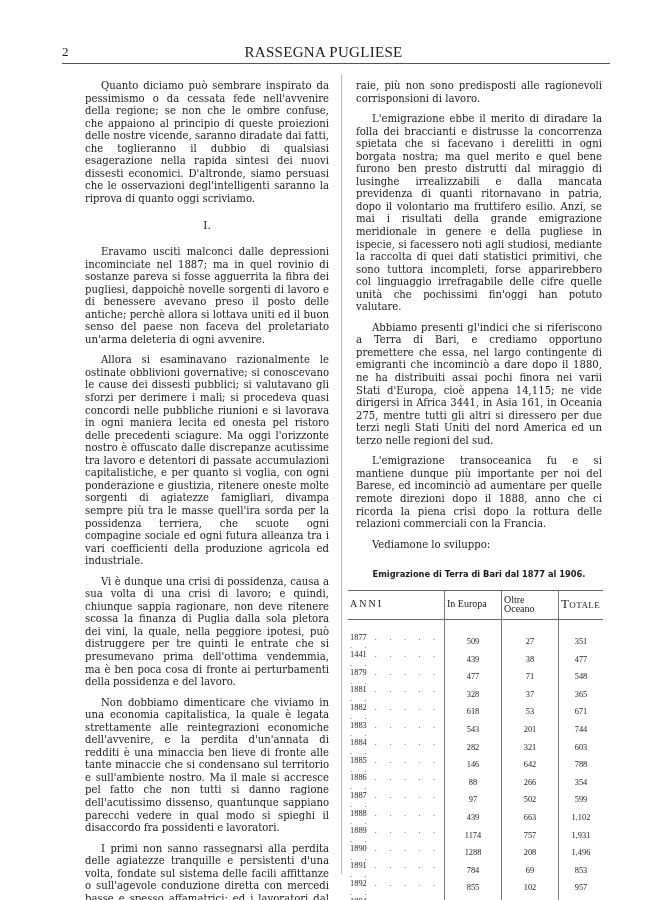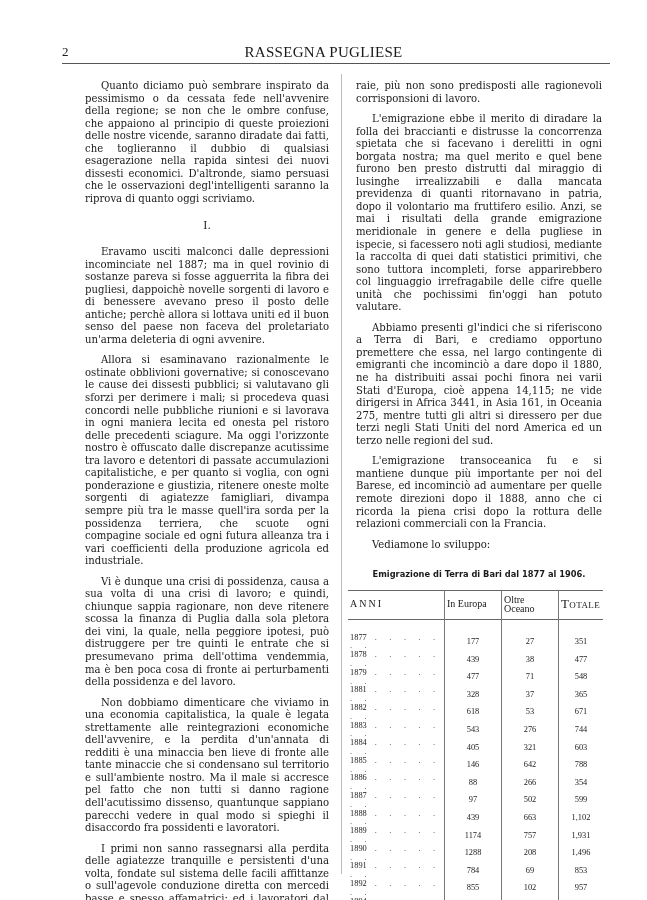--- a/index.html
+++ b/index.html
@@ -104,7 +104,7 @@
         </tr>
     <tr>
           <td class="year"><span>1877</span><span class="dots">. . . . . . .</span></td>
-          <td>177</td>
+          <td>509</td>
           <td>27</td>
           <td>351</td>
         </tr>

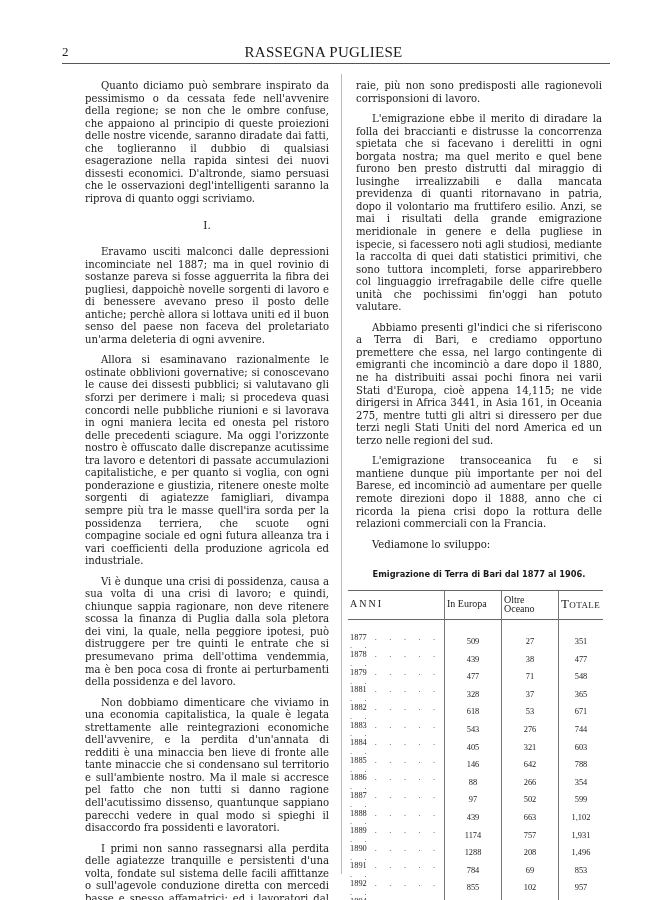--- a/index.html
+++ b/index.html
@@ -109,7 +109,7 @@
           <td>351</td>
         </tr>
         <tr>
-          <td class="year"><span>1878</span><span class="dots">. . . . . . .</span></td>
+          <td class="year"><span>1441</span><span class="dots">. . . . . . .</span></td>
           <td>439</td>
           <td>38</td>
           <td>477</td>

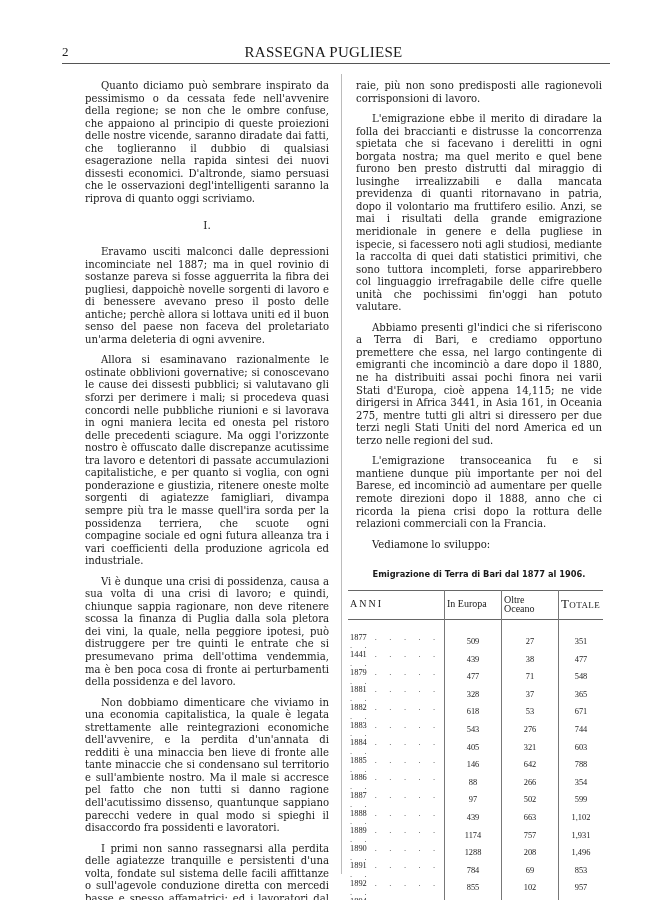--- a/index.html
+++ b/index.html
@@ -135,7 +135,7 @@
         <tr>
           <td class="year"><span>1883</span><span class="dots">. . . . . . .</span></td>
           <td>543</td>
-          <td>276</td>
+          <td>201</td>
           <td>744</td>
         </tr>
         <tr>

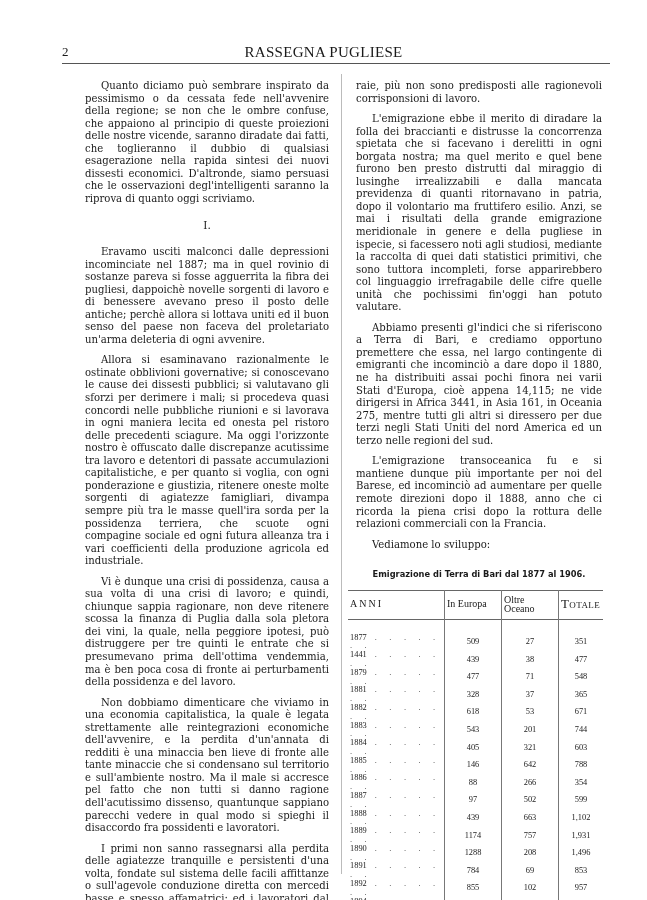--- a/index.html
+++ b/index.html
@@ -140,7 +140,7 @@
         </tr>
         <tr>
           <td class="year"><span>1884</span><span class="dots">. . . . . . .</span></td>
-          <td>405</td>
+          <td>282</td>
           <td>321</td>
           <td>603</td>
         </tr>

